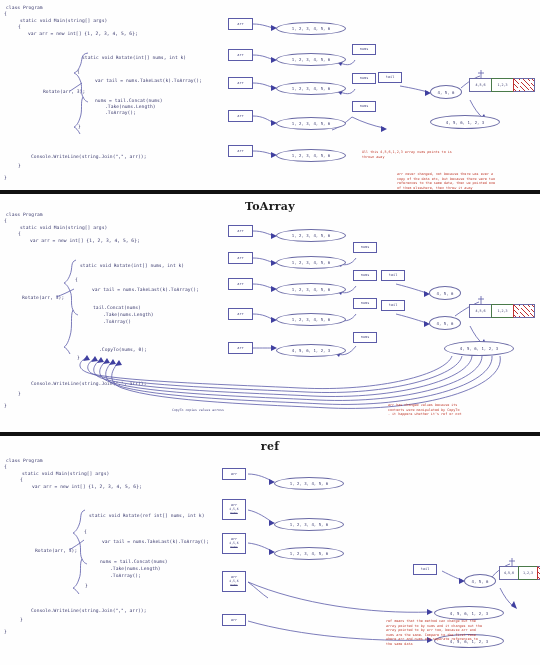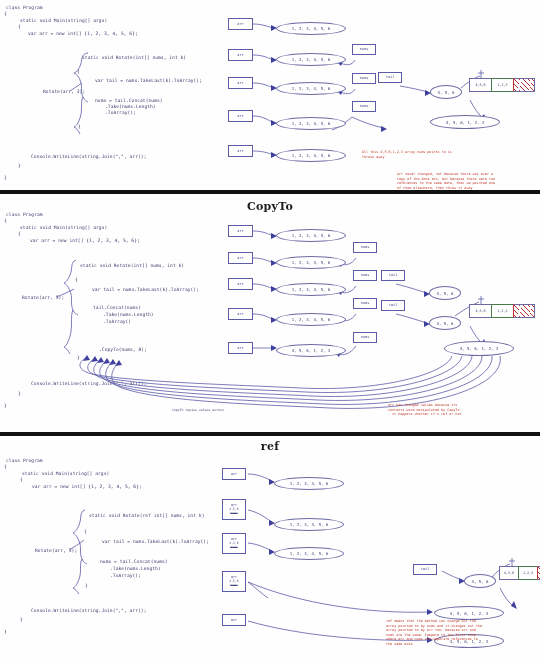--- a/index.html
+++ b/index.html
@@ -193,7 +193,7 @@
 
 <div class="panel" id="panel-copyto">
 
-  <div class="section-title" style="top:4px;">CopyTo</div>
+  <div class="section-title" style="top:4px;">ToArray</div>
 
   <div class="code" style="left:6px;top:17px;">class Program</div>
   <div class="code" style="left:4px;top:23px;">{</div>

